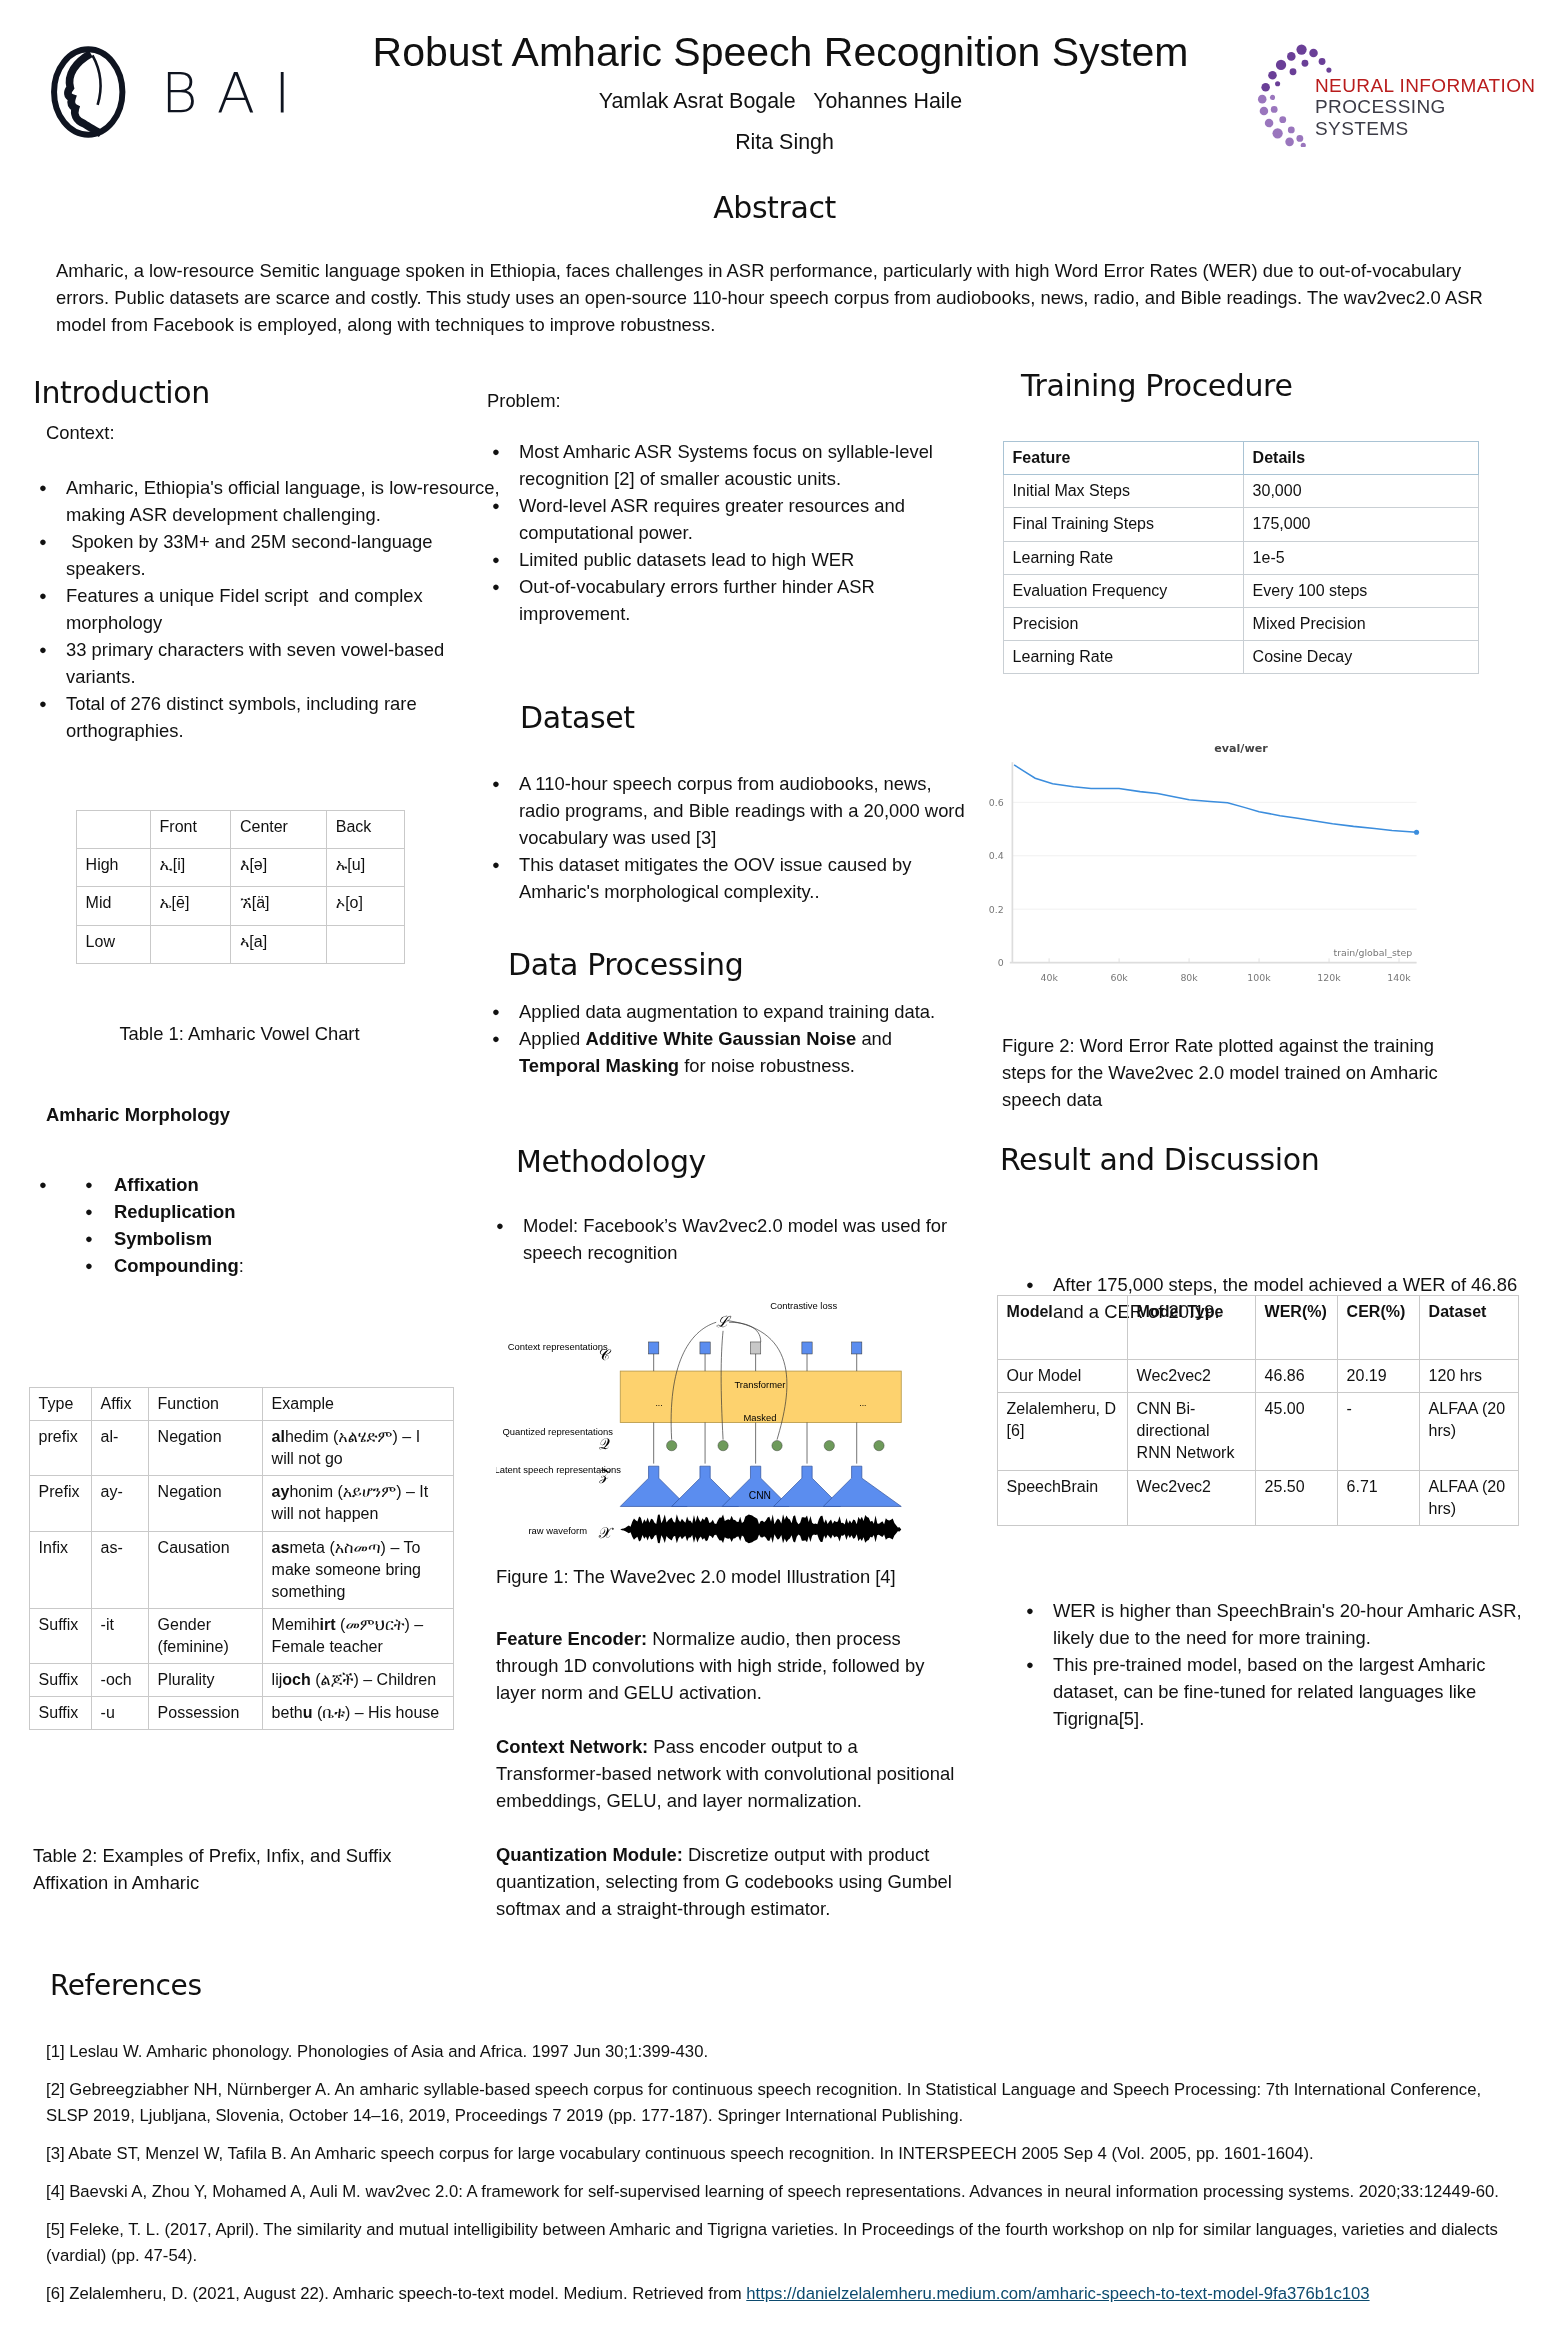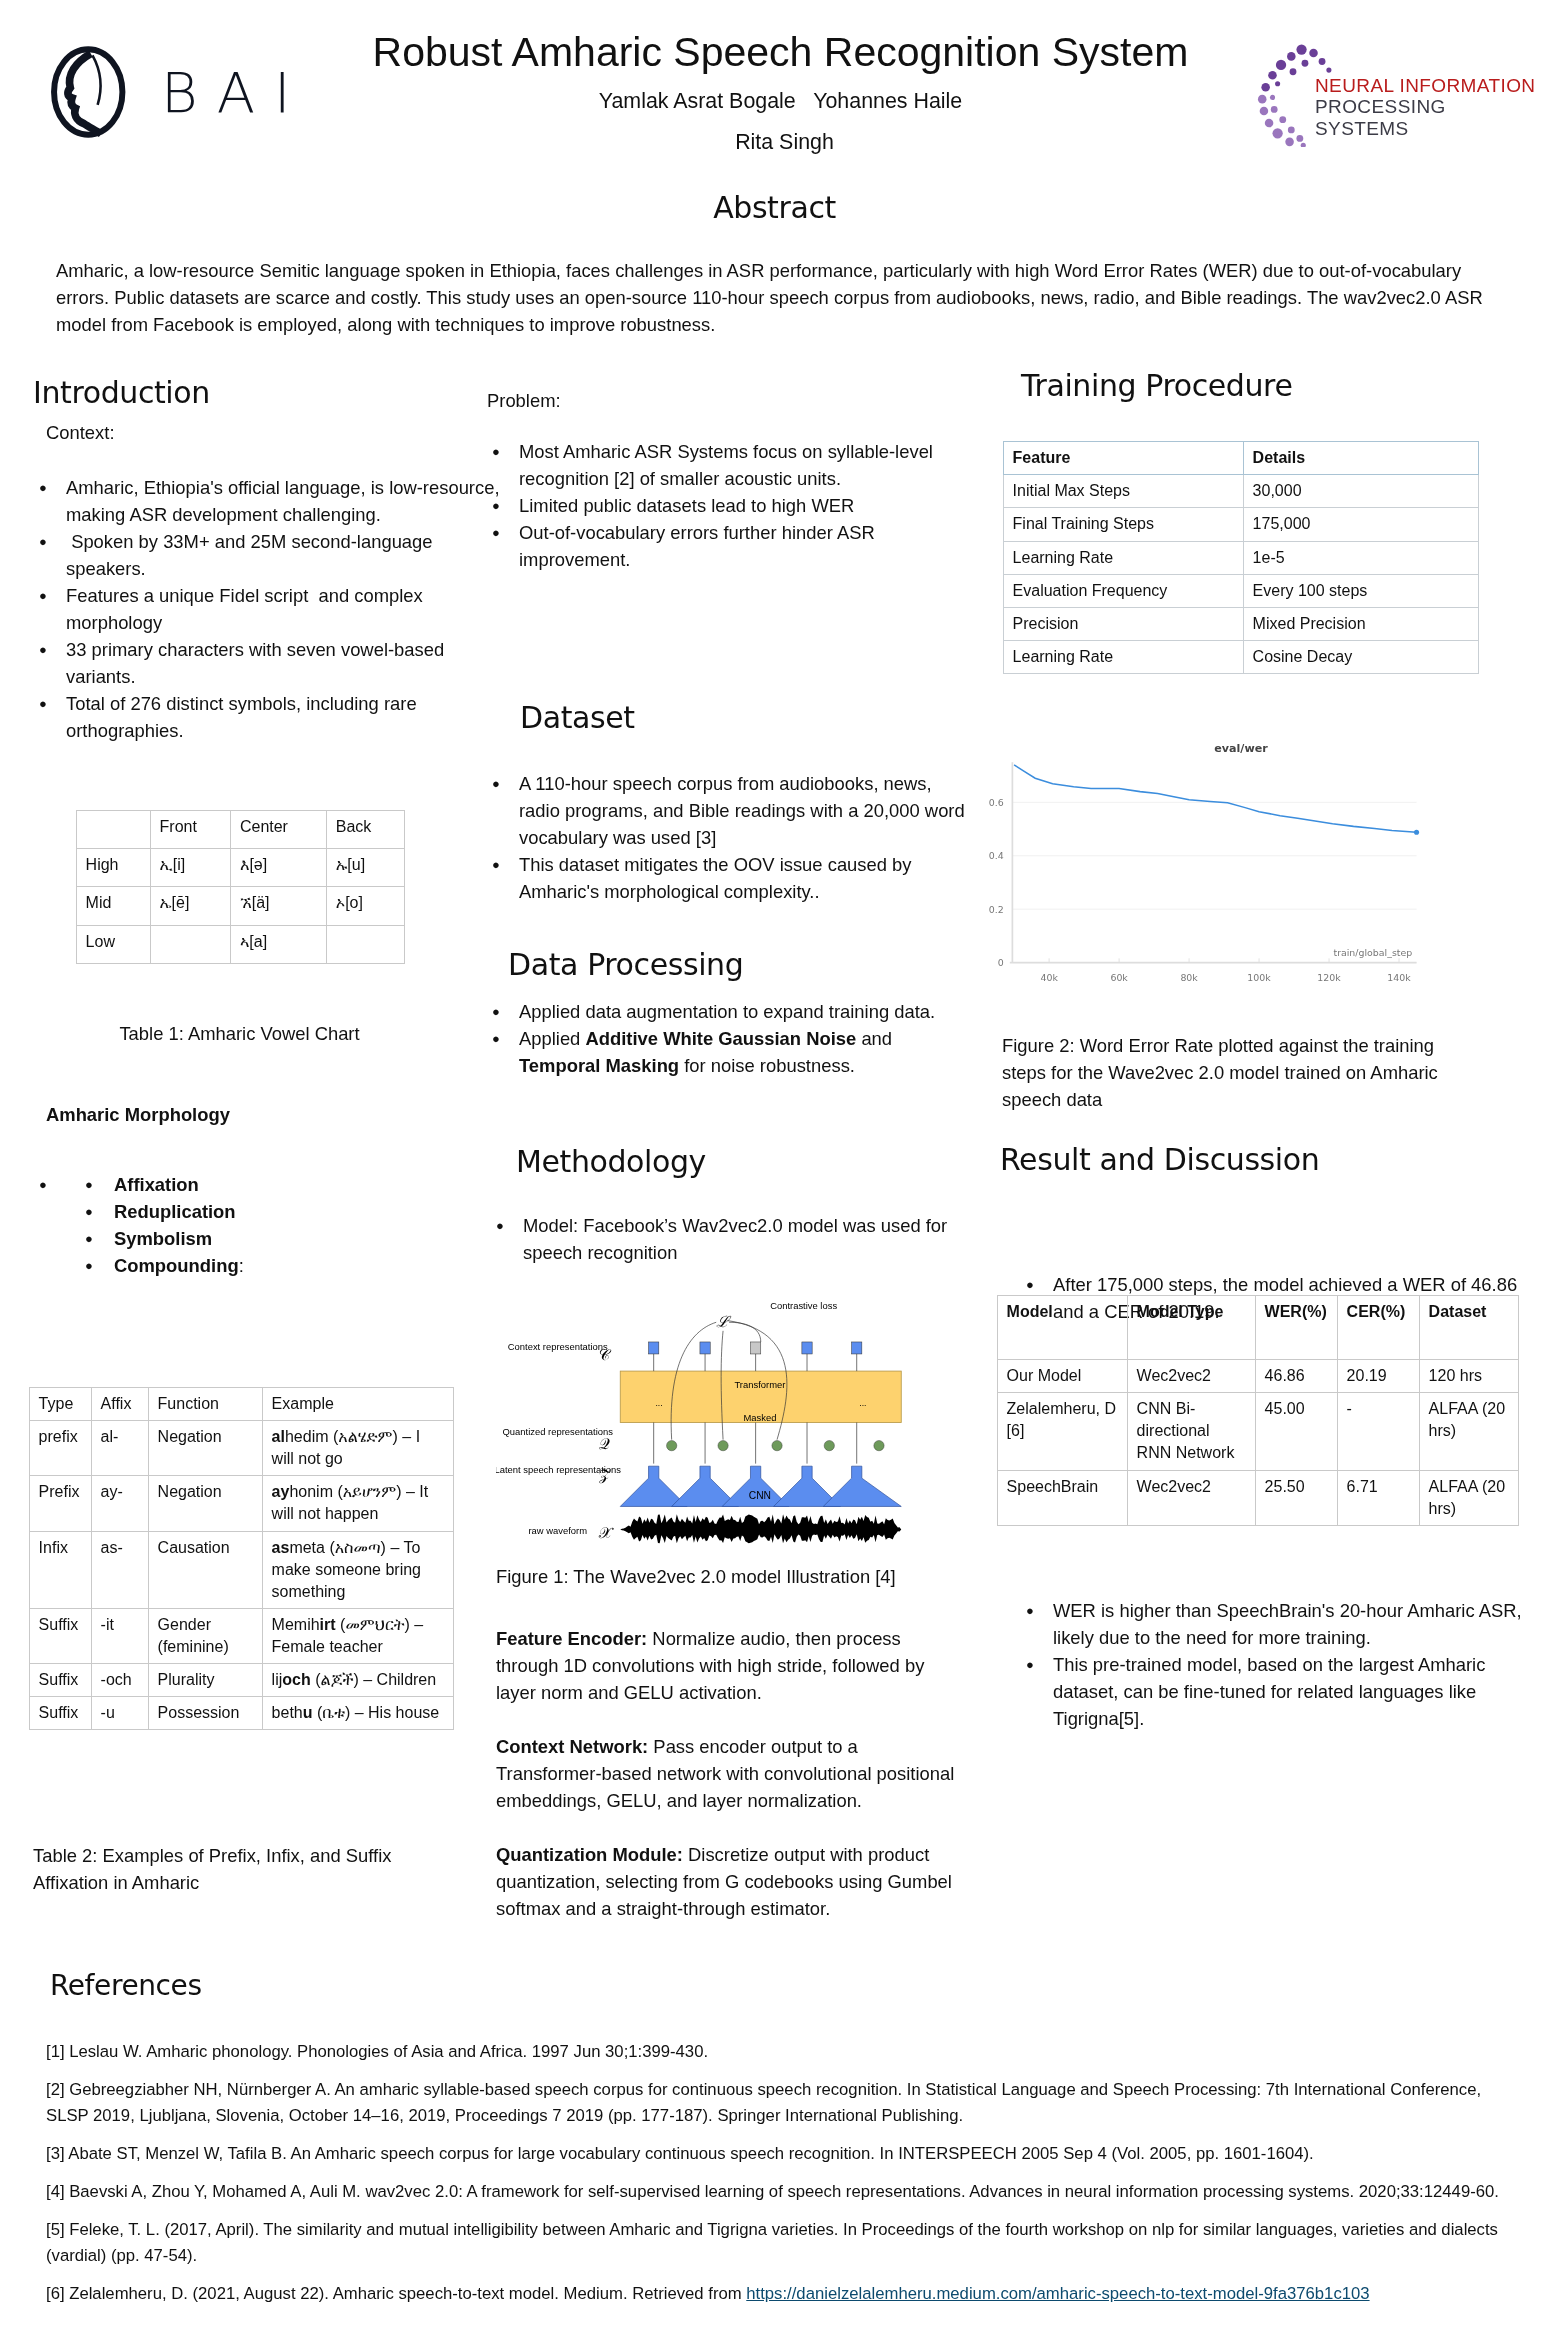--- a/index.html
+++ b/index.html
@@ -184,6 +184,7 @@
 <div class="abs body-text" style="left:487px;top:387px;">Problem:</div>
 <ul class="abs bul" style="left:486px;top:438px;width:445px;">
   <li>Most Amharic ASR Systems focus on syllable-level recognition [2] of smaller acoustic units.</li>
+  <li>Word-level ASR requires greater resources and computational power.</li>
   <li>Limited public datasets lead to high WER</li>
   <li>Out-of-vocabulary errors further hinder ASR improvement.</li>
 </ul>

